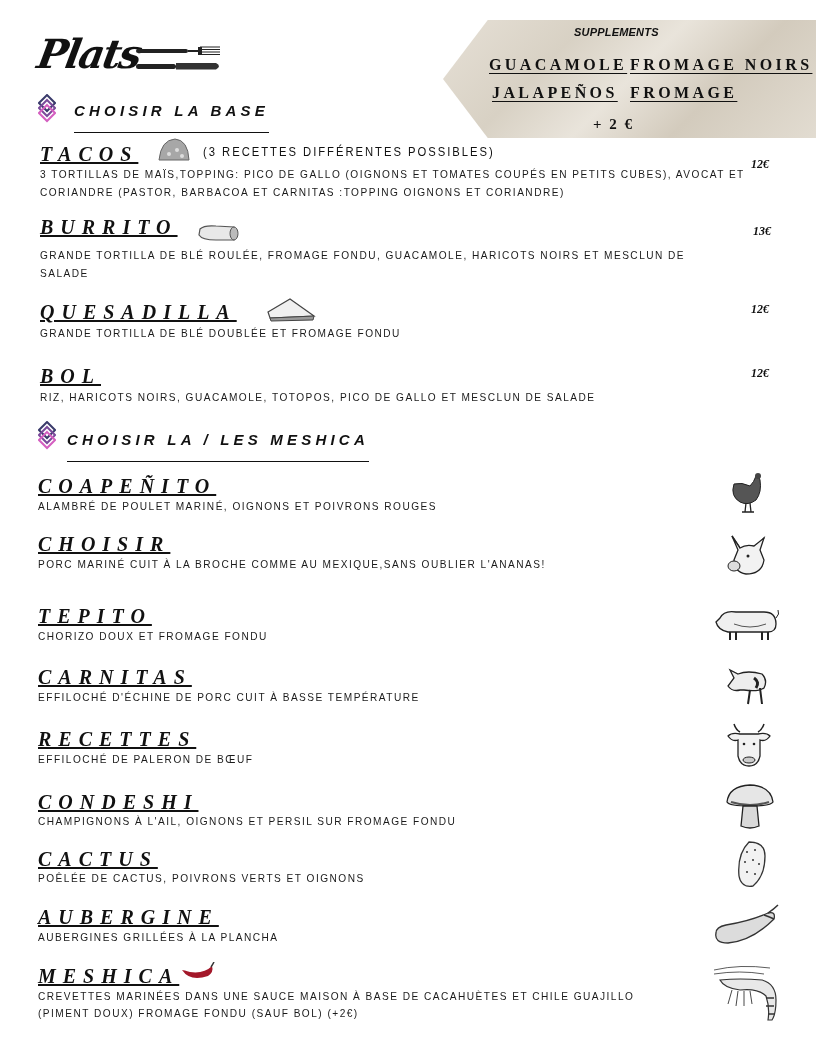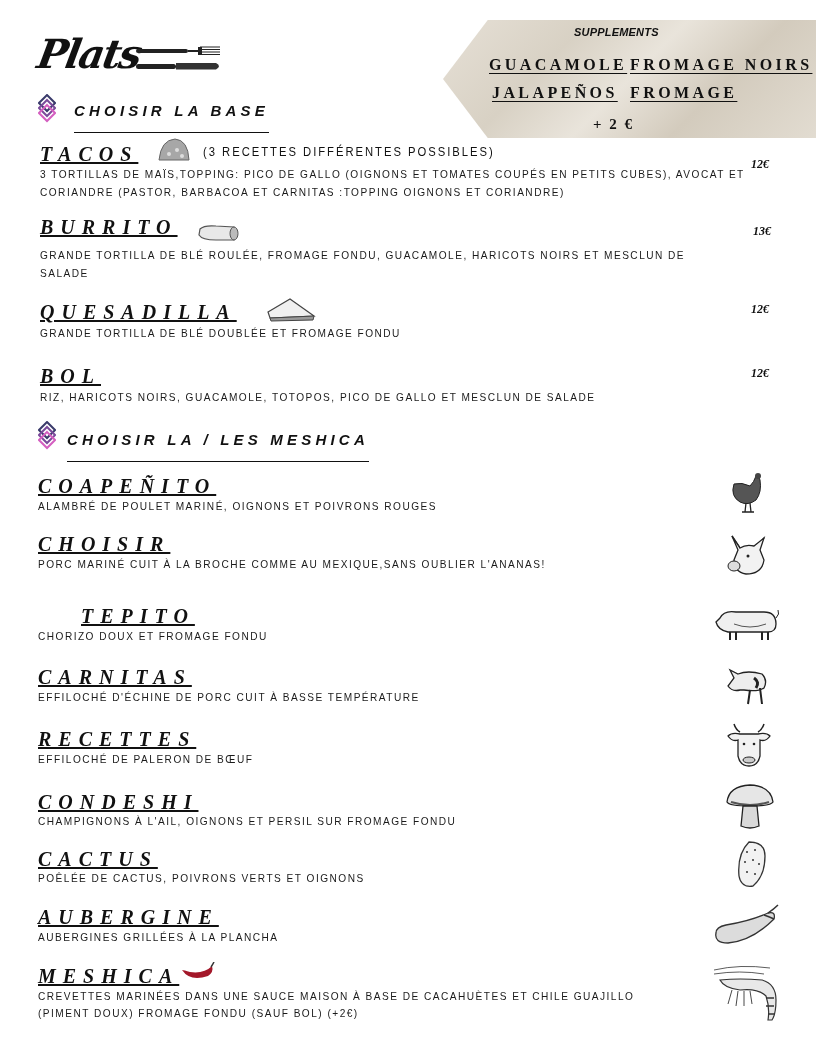--- a/index.html
+++ b/index.html
@@ -163,7 +163,7 @@
   <circle cx="24" cy="26" r="1.5" fill="#222"></circle>
 </svg>
 
-<div class="abs dish-name" style="left:38px; top:605px;margin-left:43px;">TEPITO</div>
+<div class="abs dish-name" style="left:38px; top:605px;">TEPITO</div>
 <div class="abs dish-desc" style="left:38px; top:627px;">chorizo doux et fromage fondu</div>
 <svg class="icon-img" style="left:714px; top:602px; width:68px; height:40px;" viewBox="0 0 68 40">
   <path d="M6 16 Q10 8 22 10 L50 10 Q62 10 62 22 Q62 30 54 30 L14 30 Q4 28 2 20 Z" fill="#f0f0f0" stroke="#222" stroke-width="1.3"></path>

